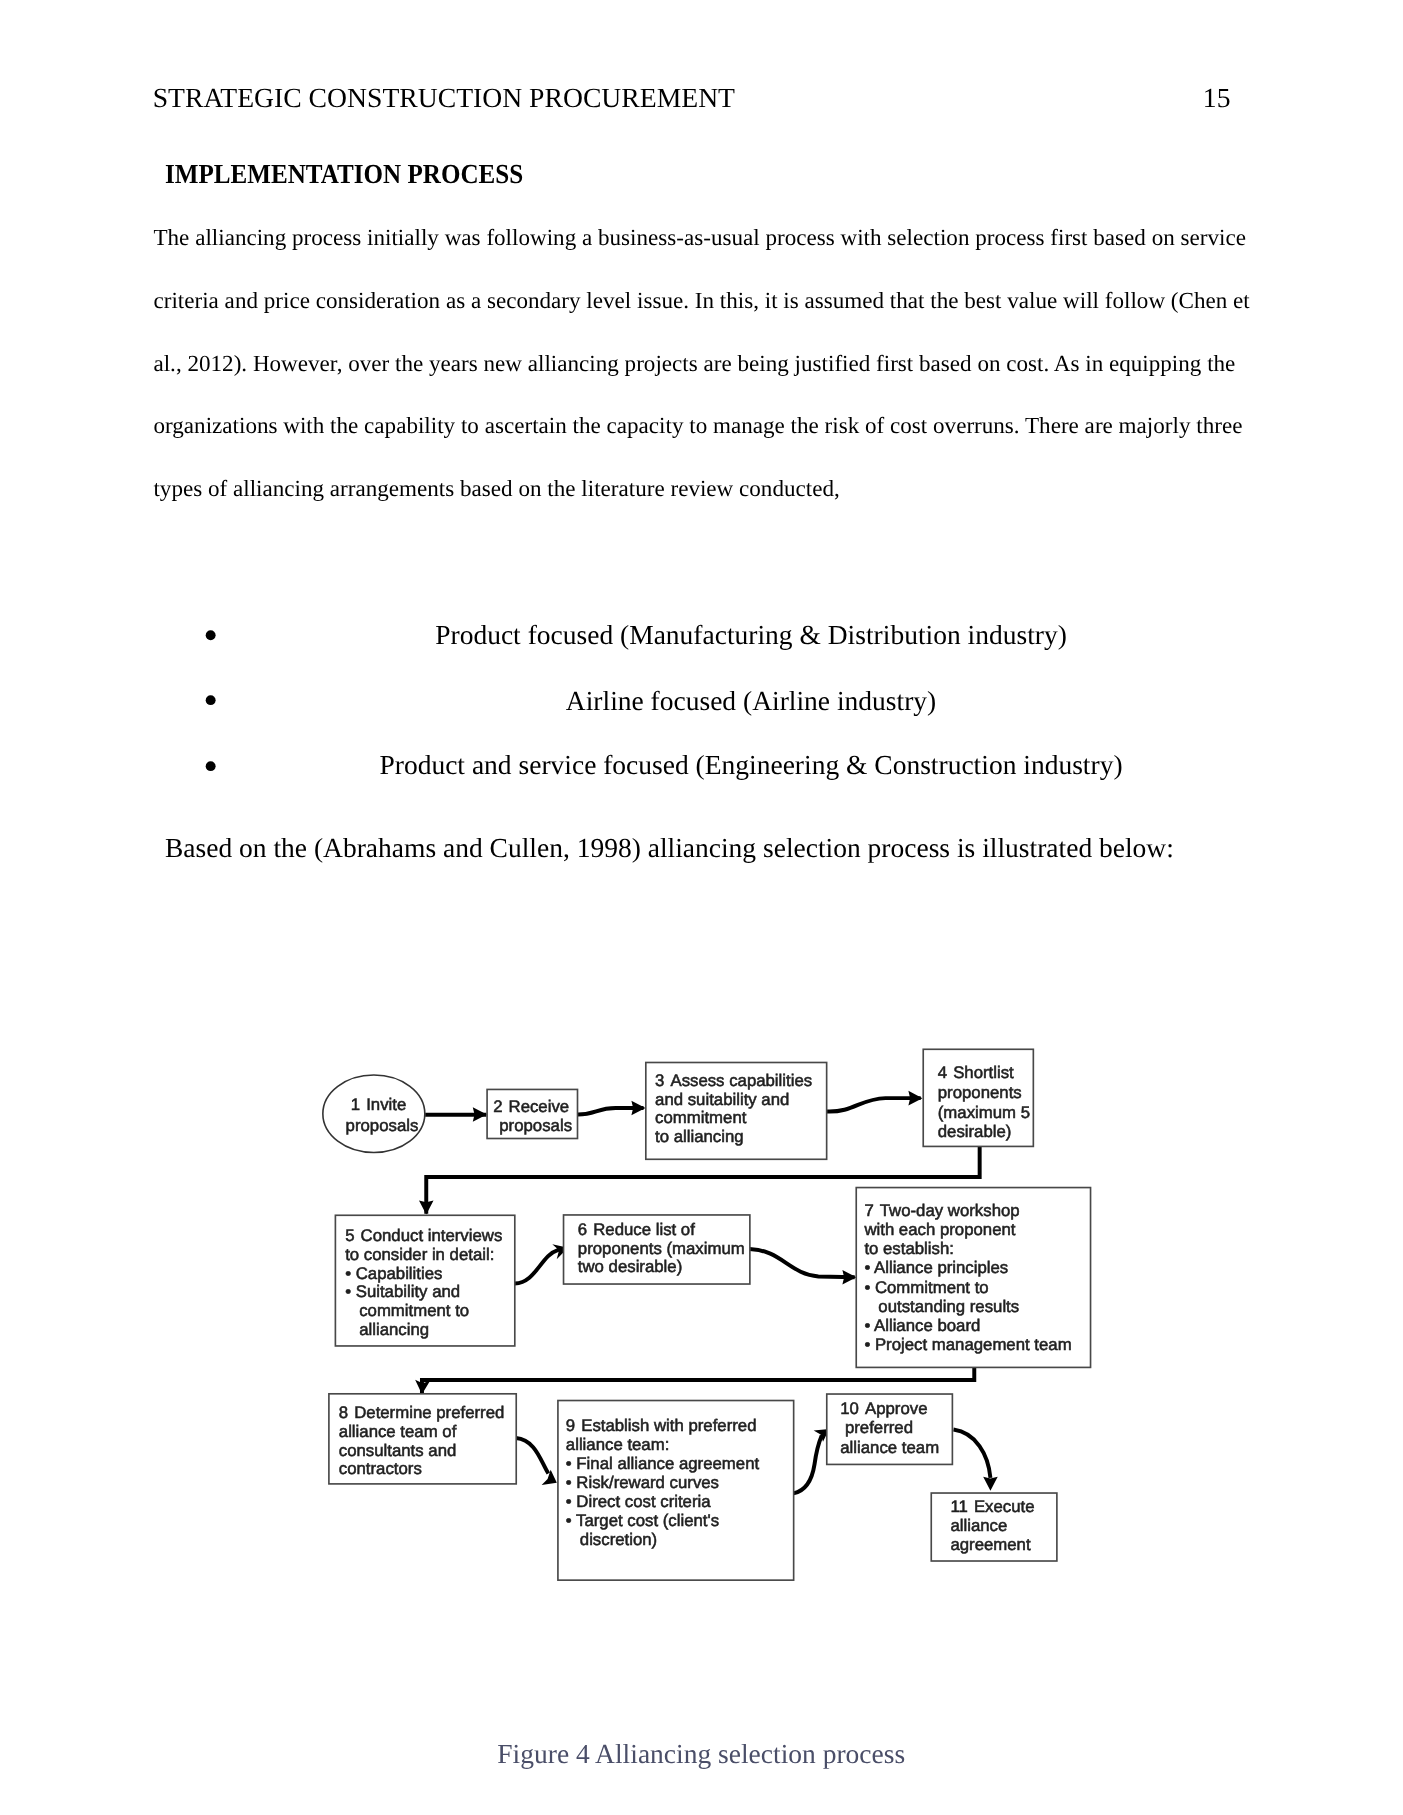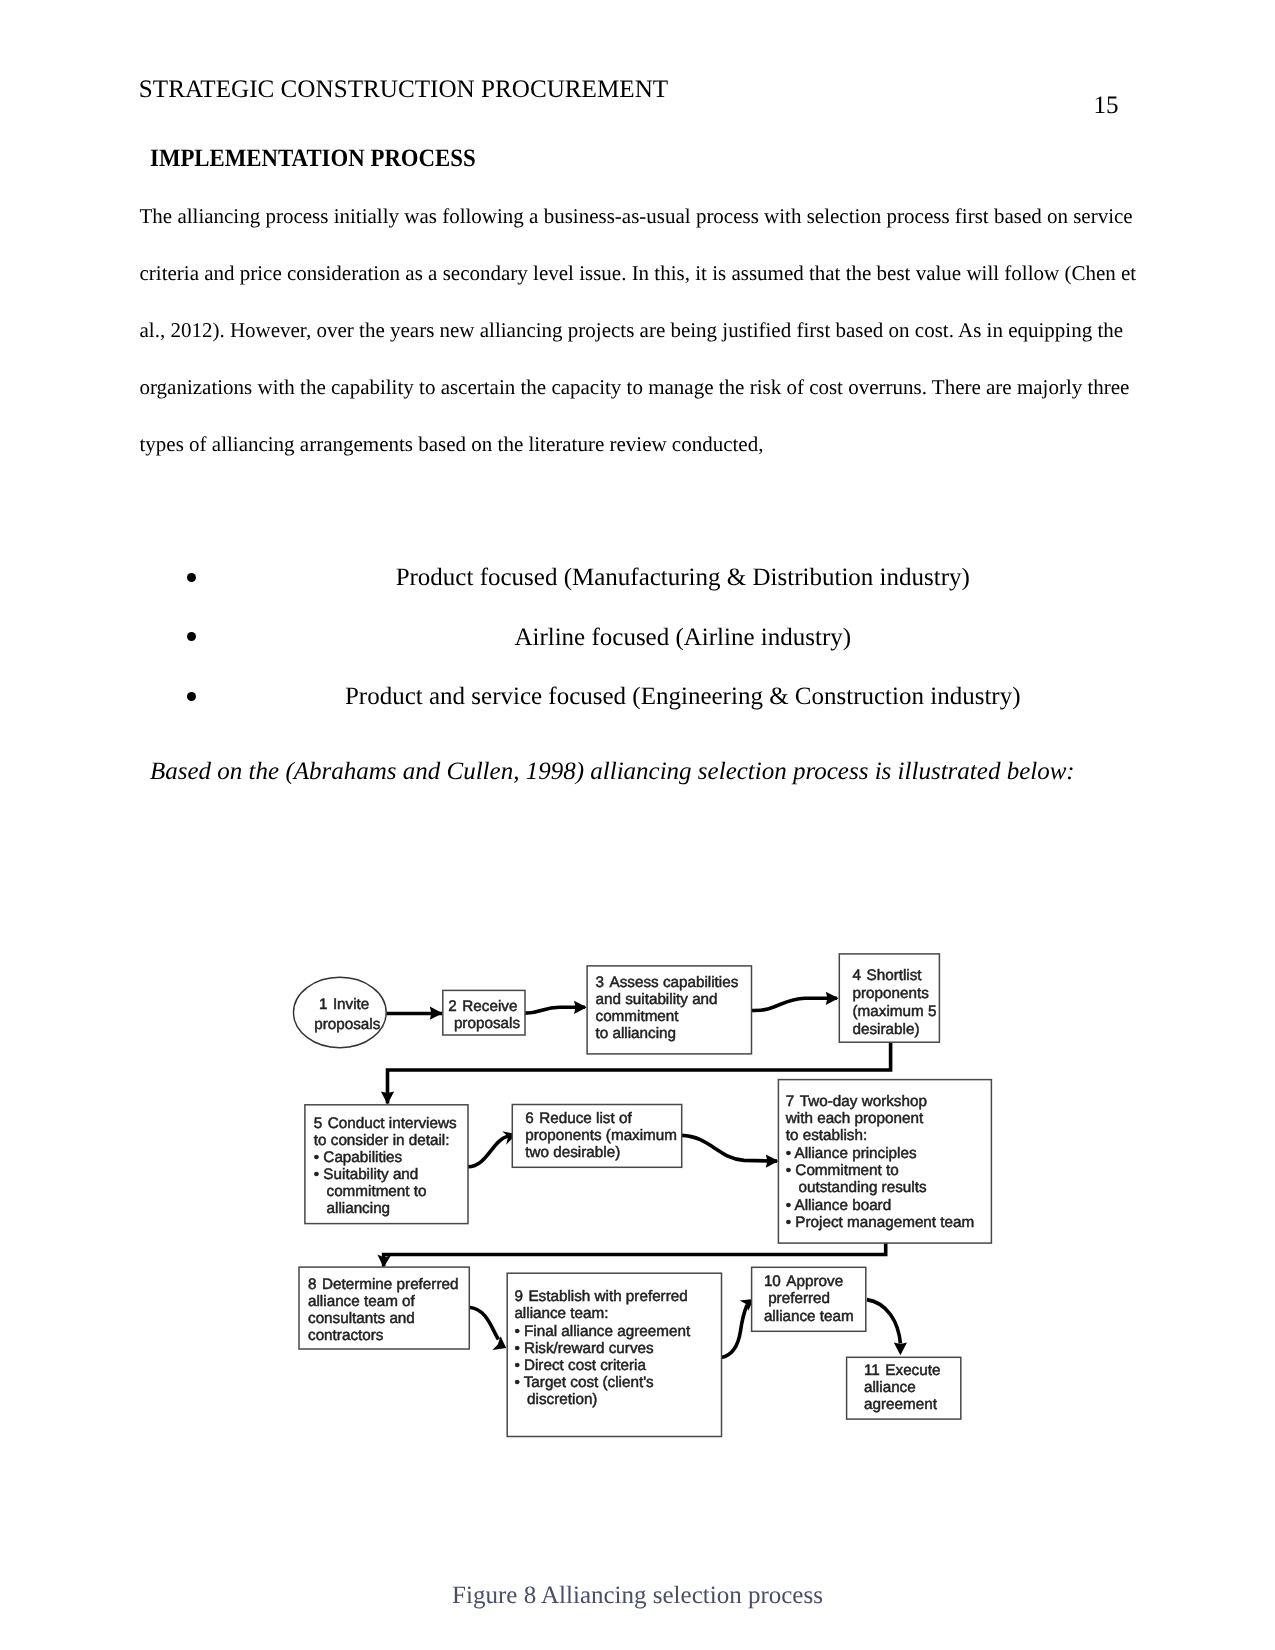--- a/index.html
+++ b/index.html
@@ -9,7 +9,7 @@
        font-family:"Liberation Serif",serif;color:#000;}
   .page{position:relative;width:1275px;height:1170px;padding-left:20px;}
   .runhead{position:absolute;left:138.8px;top:76px;font-size:25.15px;white-space:nowrap;}
-  .pageno{position:absolute;left:1093.5px;top:92px;font-size:25.15px;}
+  .pageno{position:absolute;left:1093.5px;top:76px;font-size:25.15px;}
   .secttl{position:absolute;left:149.5px;top:145px;font-size:25px;font-weight:bold;
           transform:scaleX(0.913);transform-origin:0 50%;white-space:nowrap;}
   .body{position:absolute;left:139.5px;top:188px;width:1000px;font-size:21px;line-height:57px;text-align:left;}

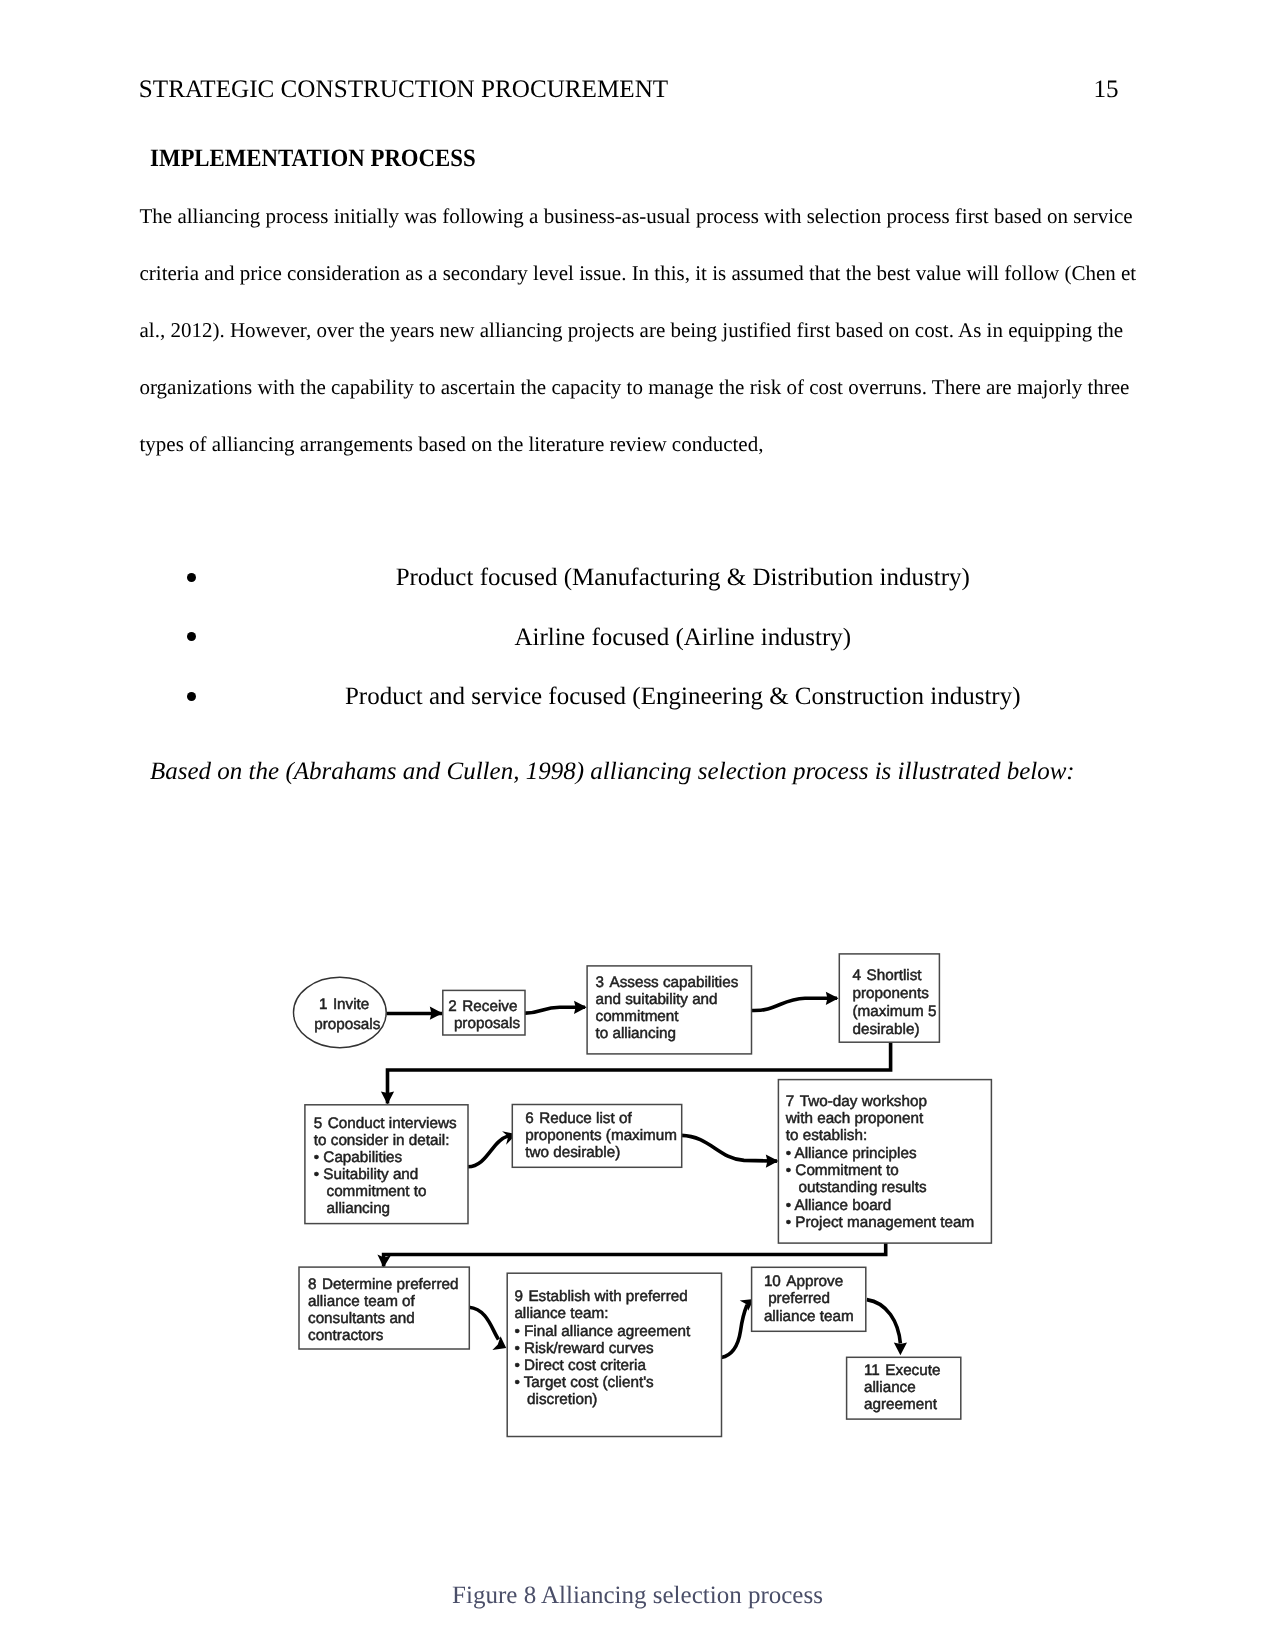--- a/index.html
+++ b/index.html
@@ -16,7 +16,7 @@
   .bullets{position:absolute;left:139.5px;top:548px;width:1000px;font-size:25px;line-height:59.7px;}
   .bullets .row{position:relative;padding-left:86.5px;text-align:center;}
   .bullets .bul{position:absolute;left:47.5px;top:24.5px;width:9px;height:9px;border-radius:50%;background:#000;font-size:0;}
-  .after{position:absolute;left:150px;top:743px;width:1000px;font-size:25px;line-height:57px;font-style:italic;}
+  .after{position:absolute;left:150px;top:743px;width:1000px;font-size:25px;line-height:57px;}
   .figwrap{position:absolute;left:0;top:930px;width:1275px;}
   .caption{position:absolute;left:0;top:1582px;width:1275px;text-align:center;
            font-size:25px;color:#4a4e68;}

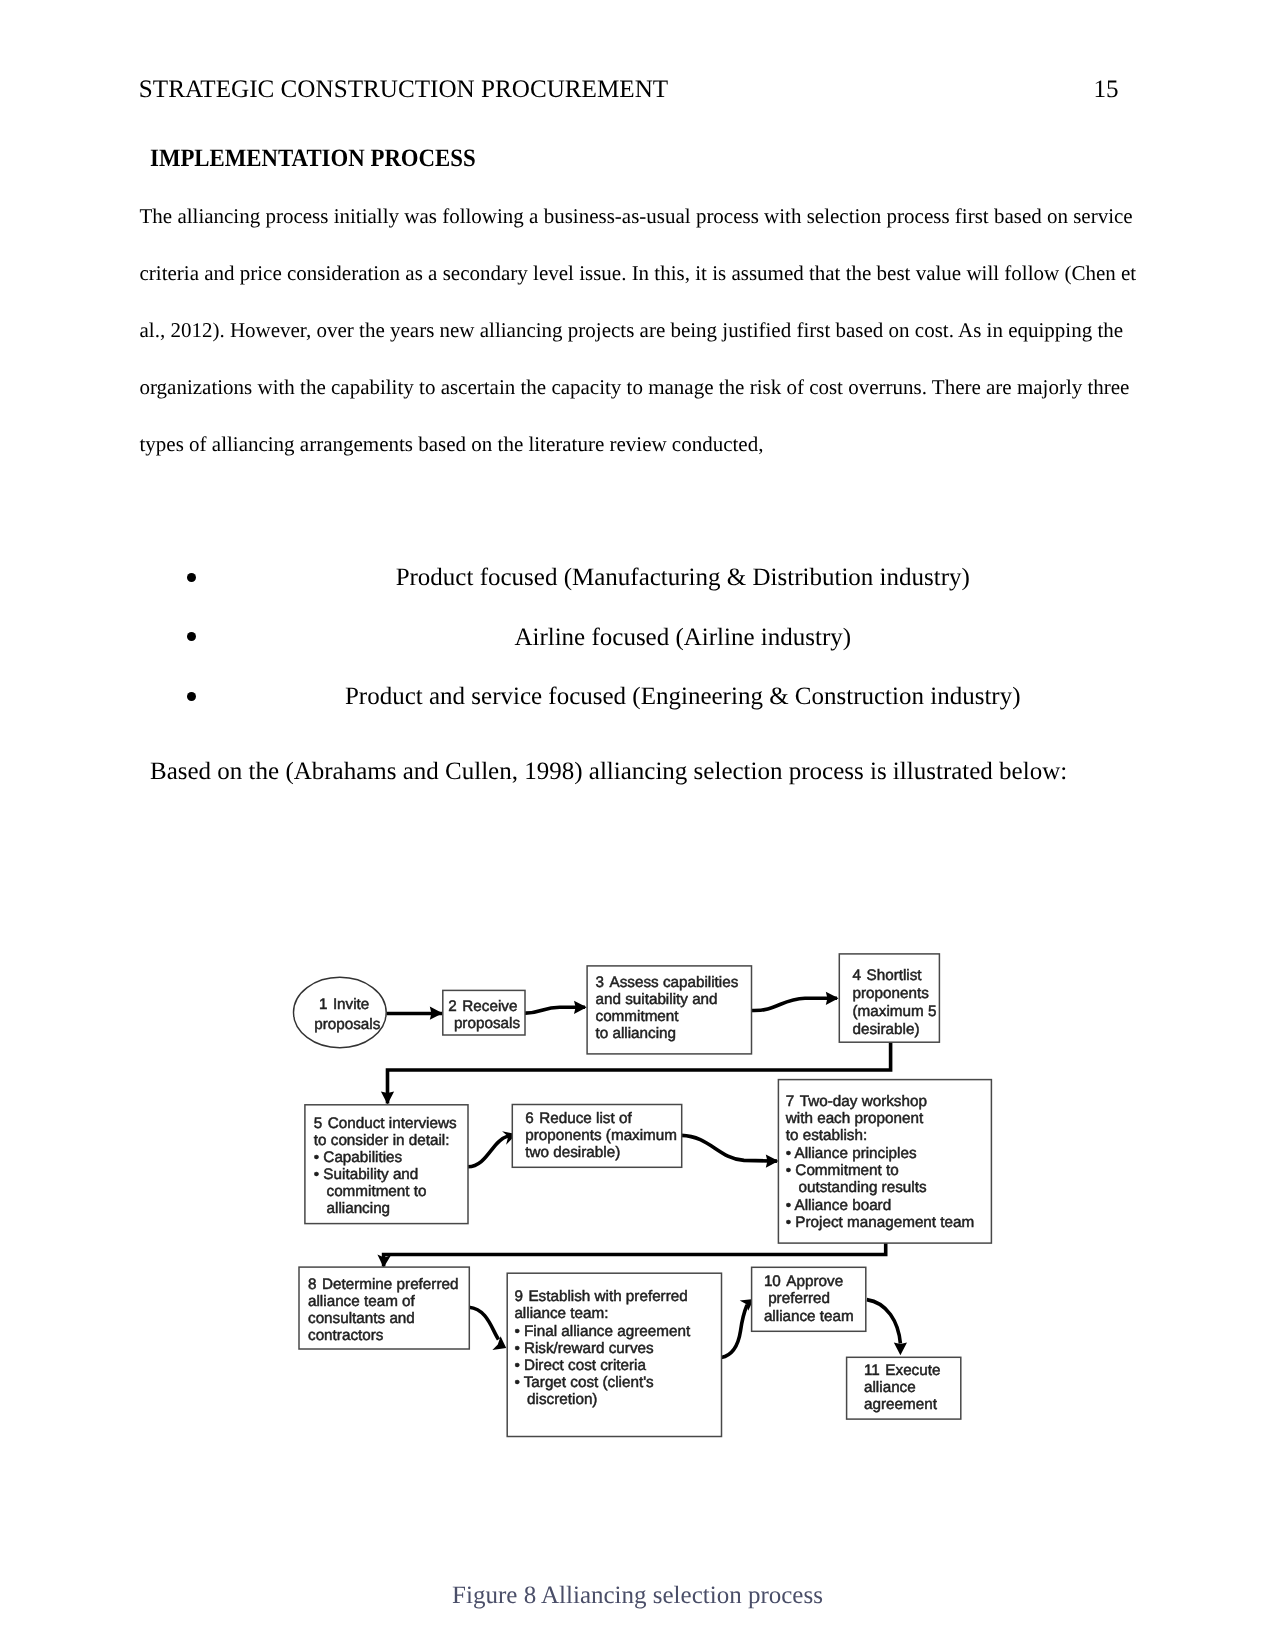--- a/index.html
+++ b/index.html
@@ -136,7 +136,7 @@
     </svg>
   </div>
 
-  <div class="caption">Figure 8 Alliancing selection process</div>
+  <div class="caption">Figure 4 Alliancing selection process</div>
 </div>
 
 </body></html>

